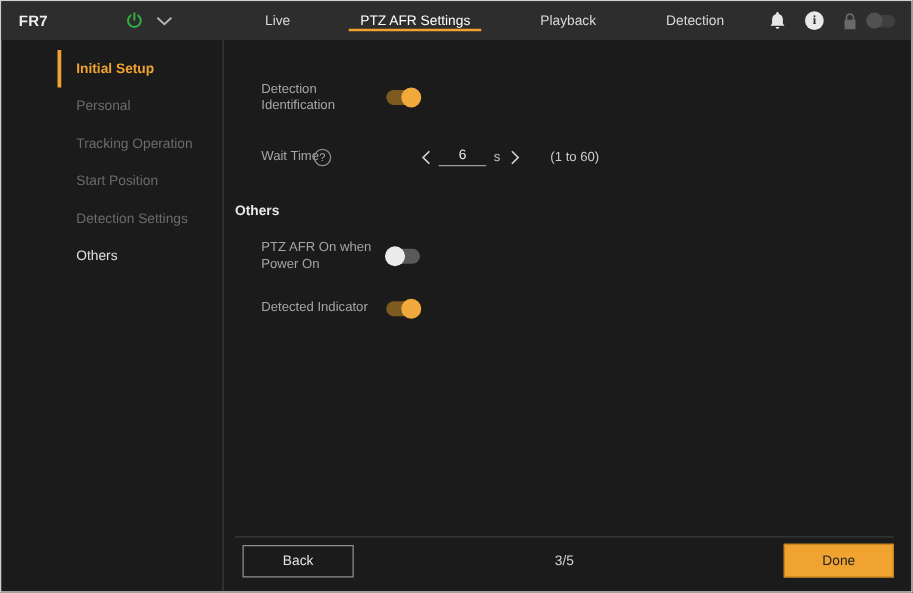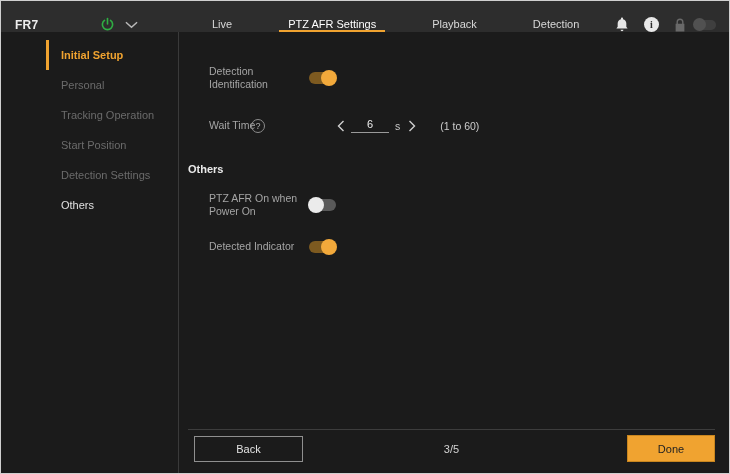--- a/index.html
+++ b/index.html
@@ -10,7 +10,7 @@
   }
   
   .topbar{
-    height:31px; background:#2d2d2d; display:flex; align-items:flex-end;
+    height:31px; background:#2d2d2d; display:flex; align-items:center;
     flex-shrink:0; padding:0 13px 0 14px;
   }
   .brand{ display:flex; align-items:center; gap:10px; width:122px; }

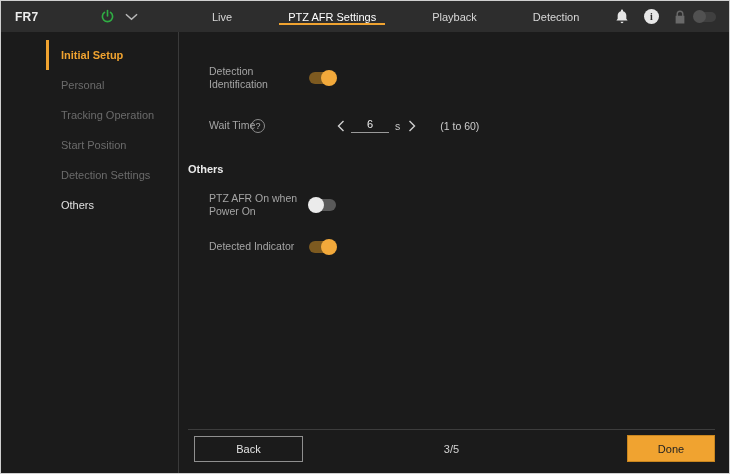--- a/index.html
+++ b/index.html
@@ -60,7 +60,7 @@
   
   .footer{ margin-top:auto; border-top:1px solid #3d3d3d; height:44px; display:flex; align-items:center;
     justify-content:space-between; position:relative; padding:0 0 6px 6px; }
-  .btn-back{ width:109px; height:26px; background:transparent; border:1px solid #8f8f8f; color:#e2e2e2;
+  .btn-back{ width:89px; height:26px; background:transparent; border:1px solid #8f8f8f; color:#e2e2e2;
     font-size:11px; cursor:pointer; font-family:inherit;}
   .page-ind{ position:absolute; left:50%; transform:translateX(-50%); color:#d2d2d2; font-size:11px; }
   .btn-done{ width:88px; height:27px; background:#f0a330; border:1px solid #c9861f; color:#222;

